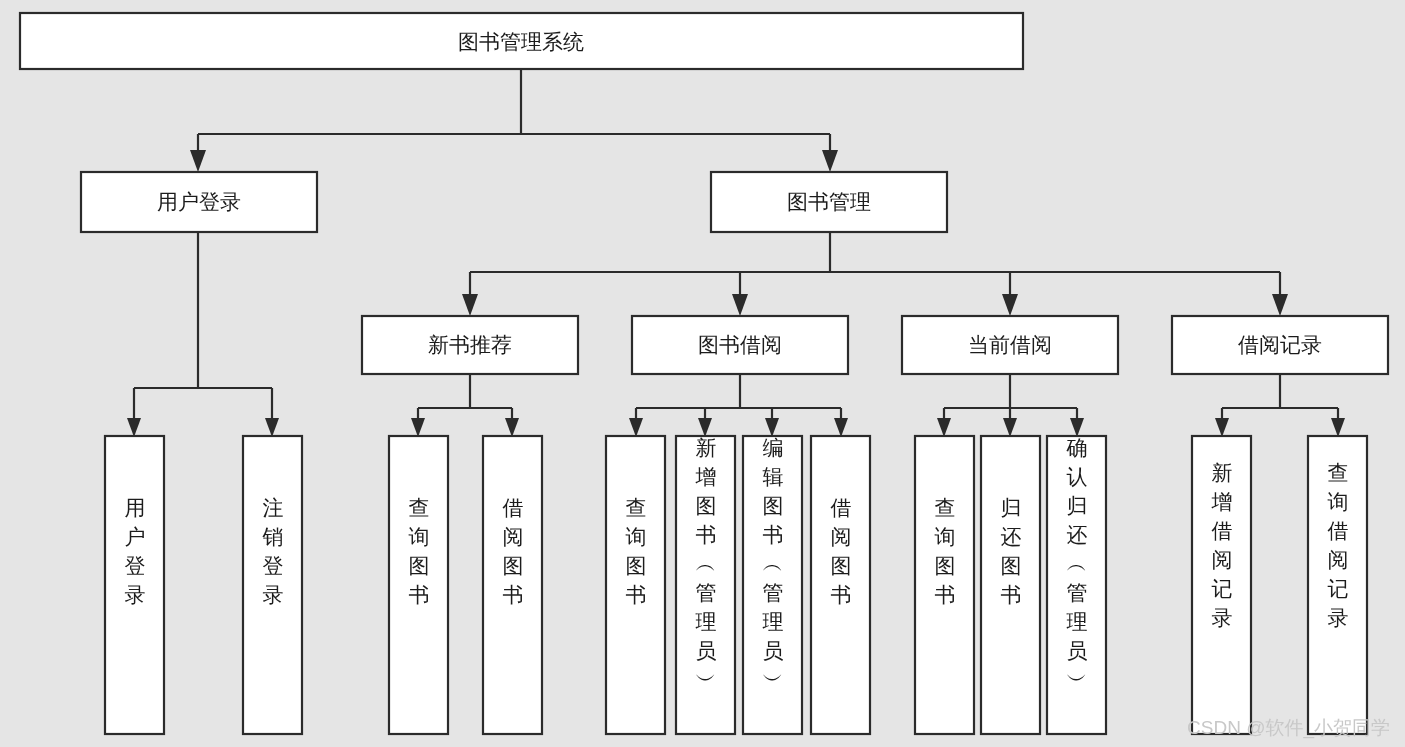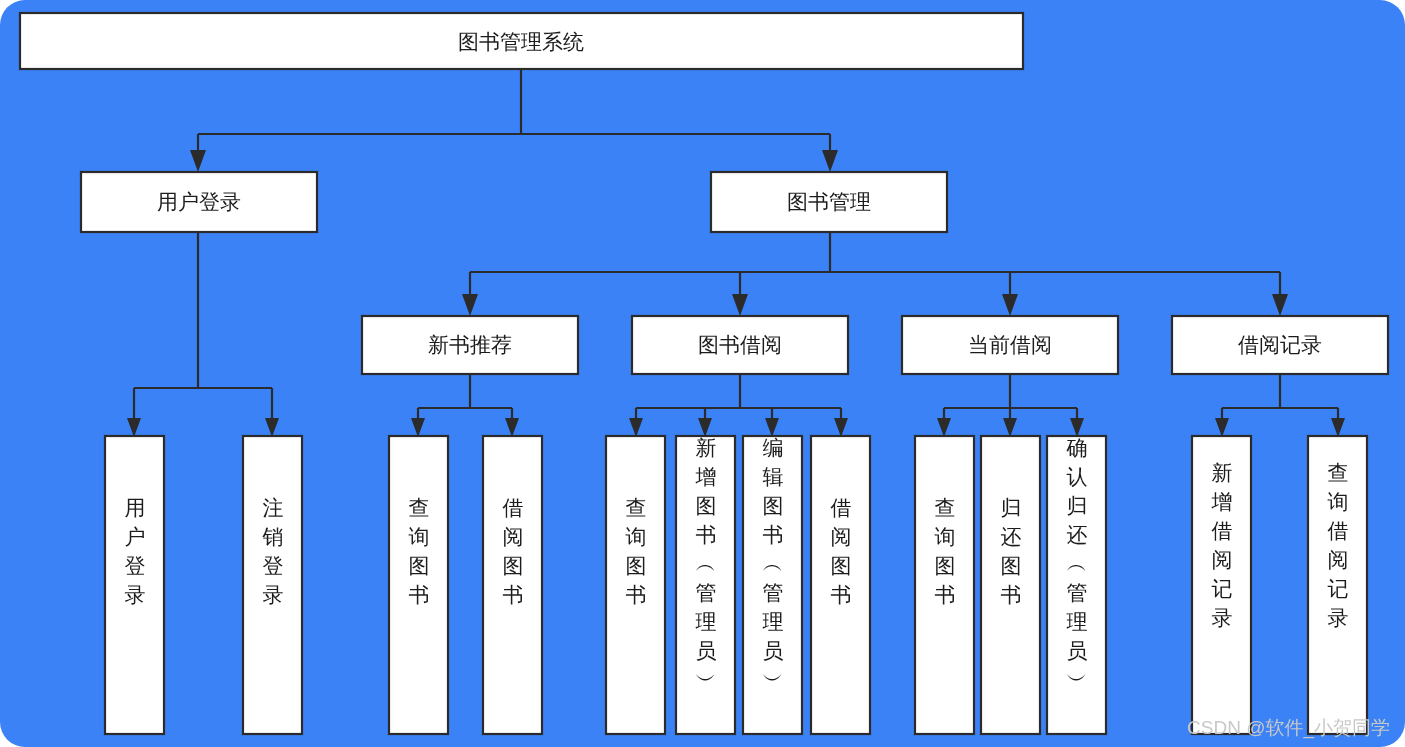--- a/index.html
+++ b/index.html
@@ -15,9 +15,8 @@
     position: relative;
     width: 1405px;
     height: 747px;
-    background: #3b82f6;
+    background: #e5e5e5;
     overflow: hidden;
-    border-radius: 25px;
   }
   svg#chart-svg {
     position: absolute;

